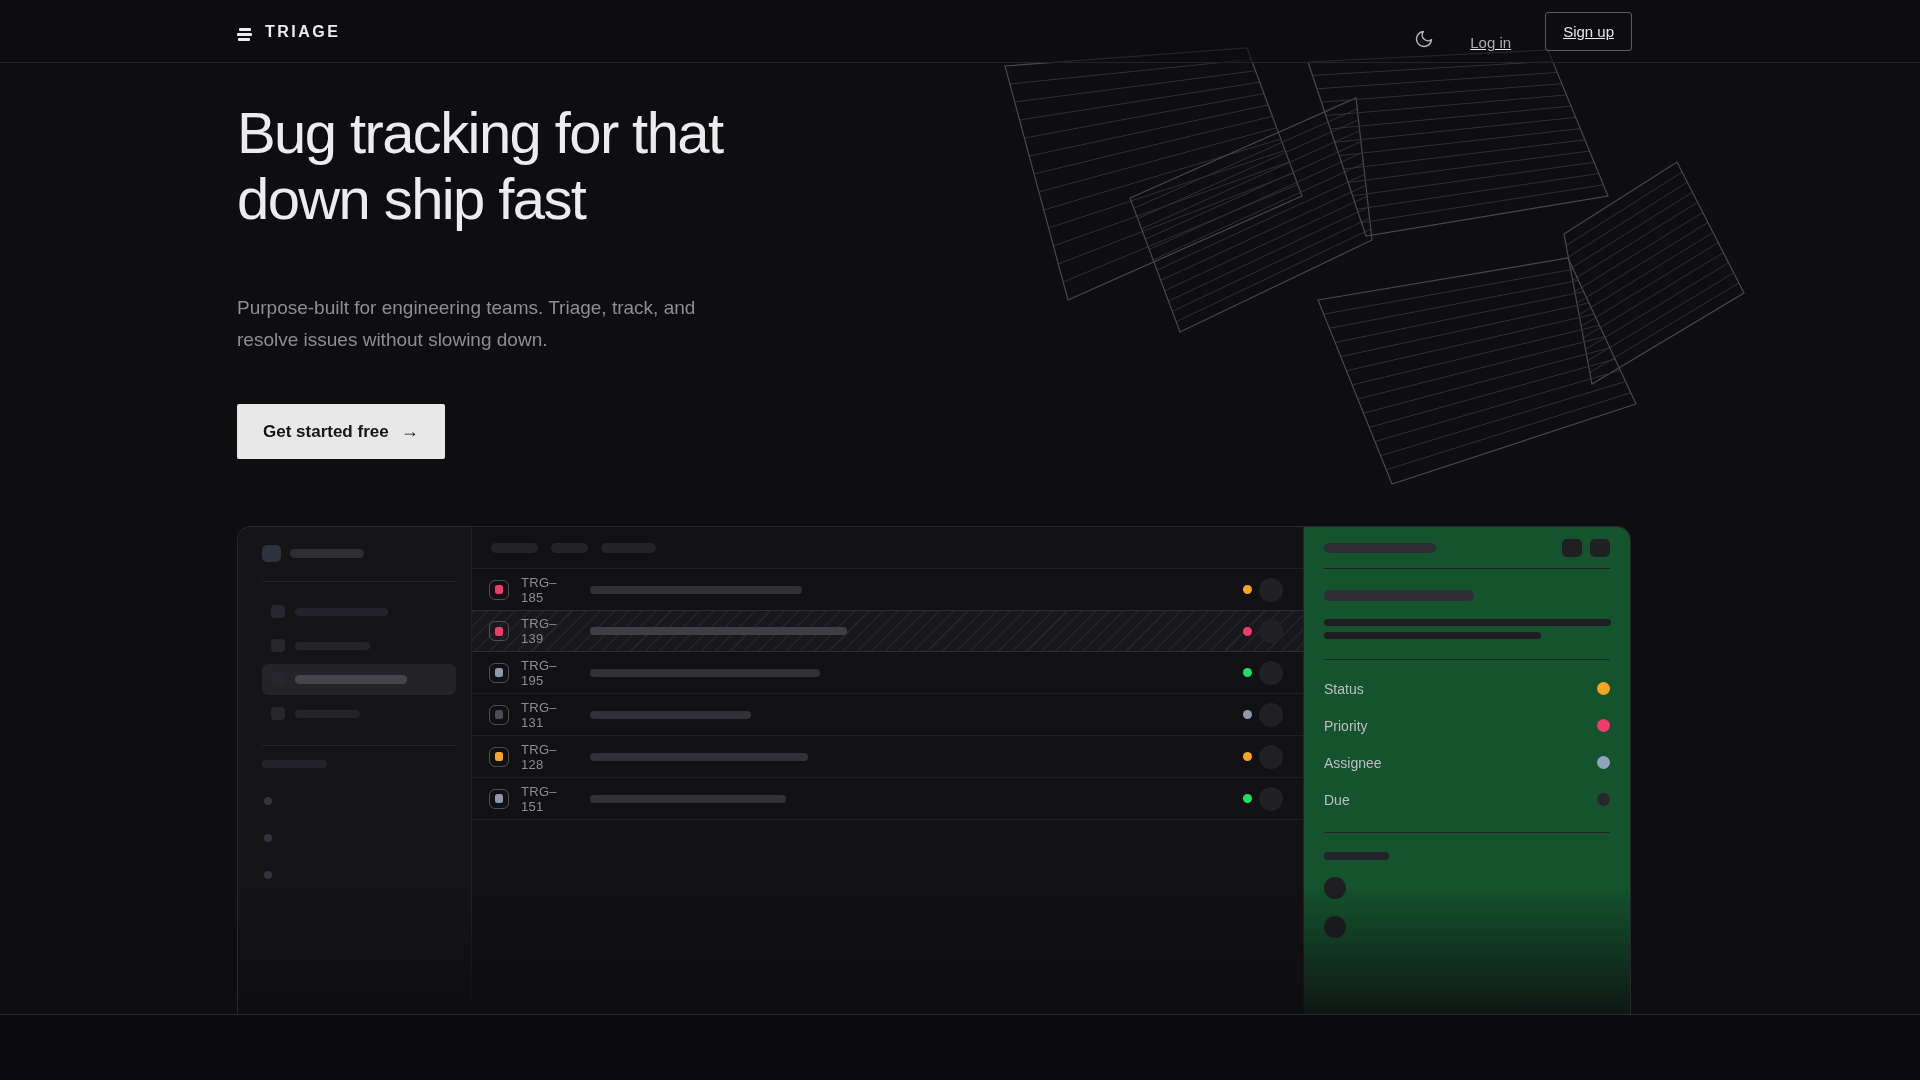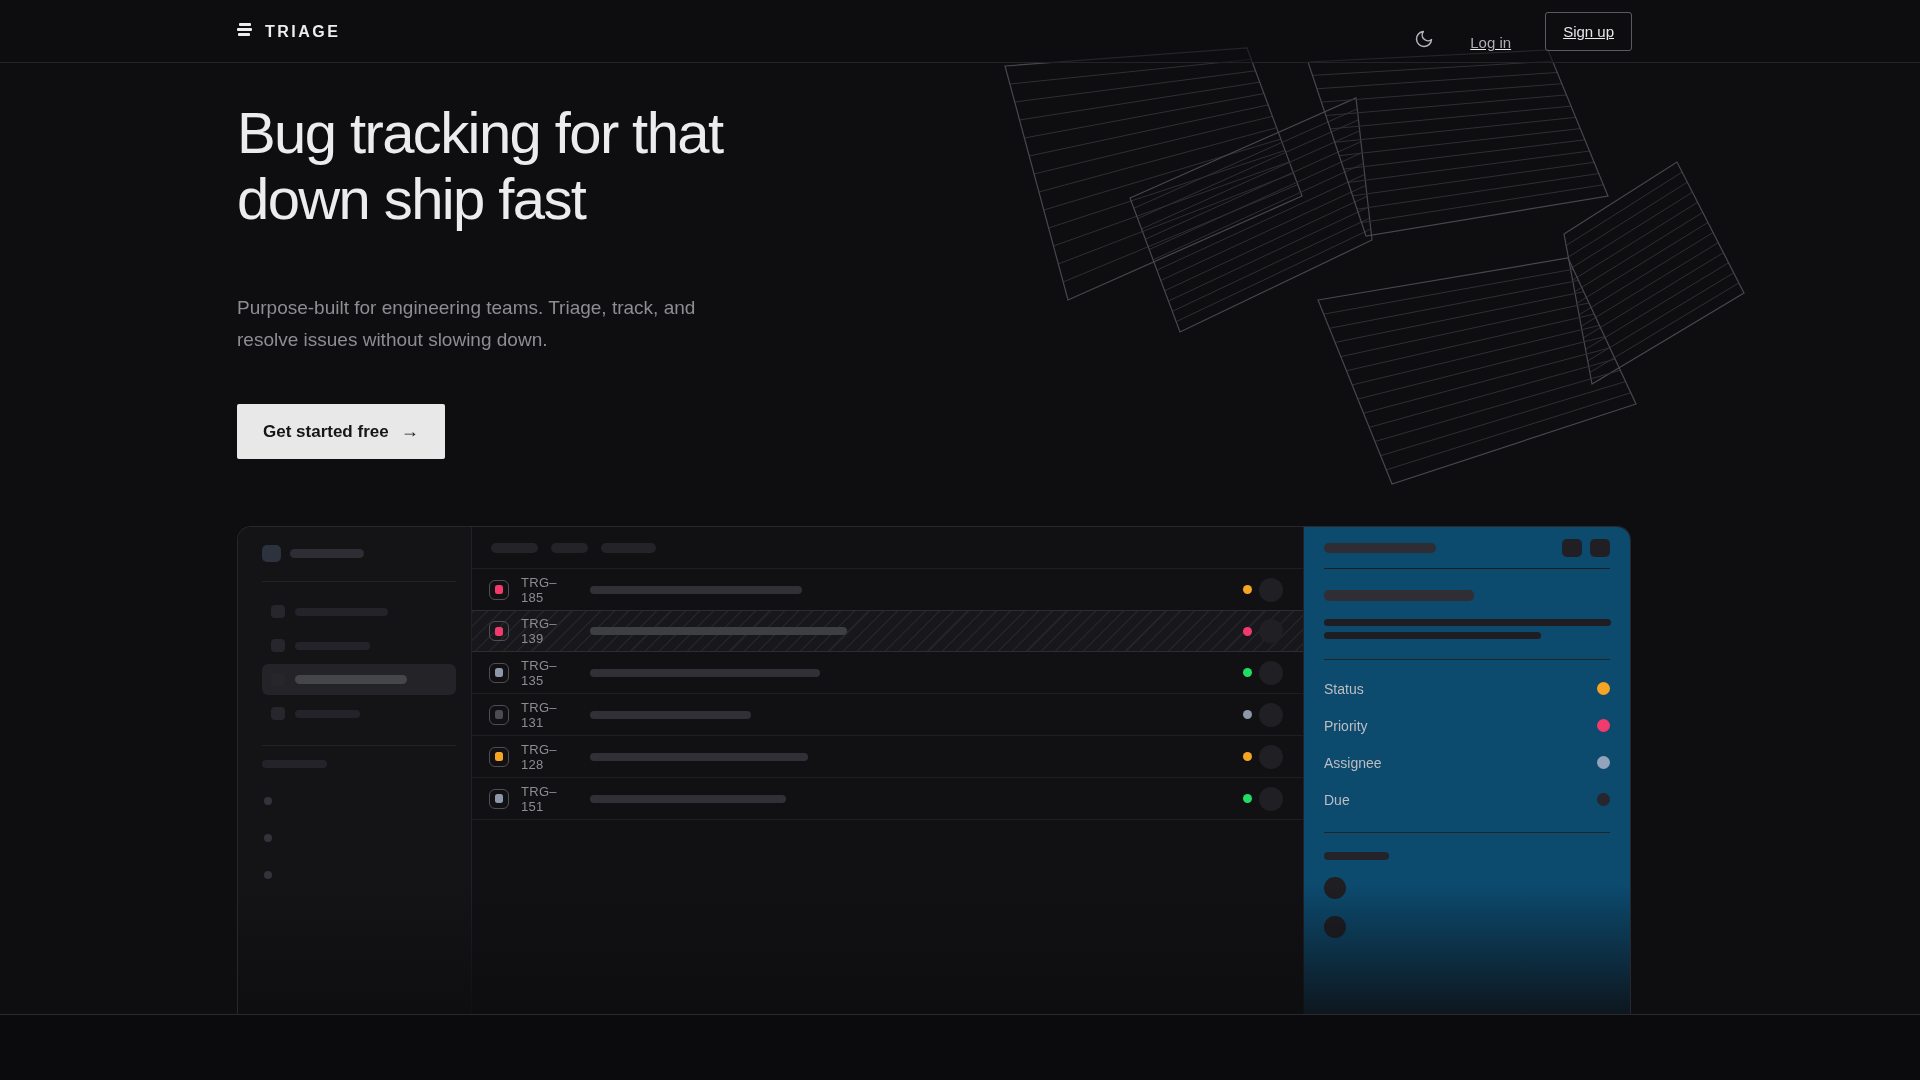--- a/index.html
+++ b/index.html
@@ -22,7 +22,7 @@
     position:absolute; left:237px; right:288px; top:0; height:63px;
     display:flex; align-items:center; justify-content:space-between;
   }
-  .brand { display:flex; align-items:flex-start; gap:12px; cursor:pointer; }
+  .brand { display:flex; align-items:flex-end; gap:12px; cursor:pointer; }
   .logo-mark { display:flex; flex-direction:column; gap:2px; width:16px; }
   .logo-mark i { display:block; height:3px; border-radius:1px; background:#ededf0; }
   .logo-mark i:nth-child(1){ width:12px; margin-left:2px; }

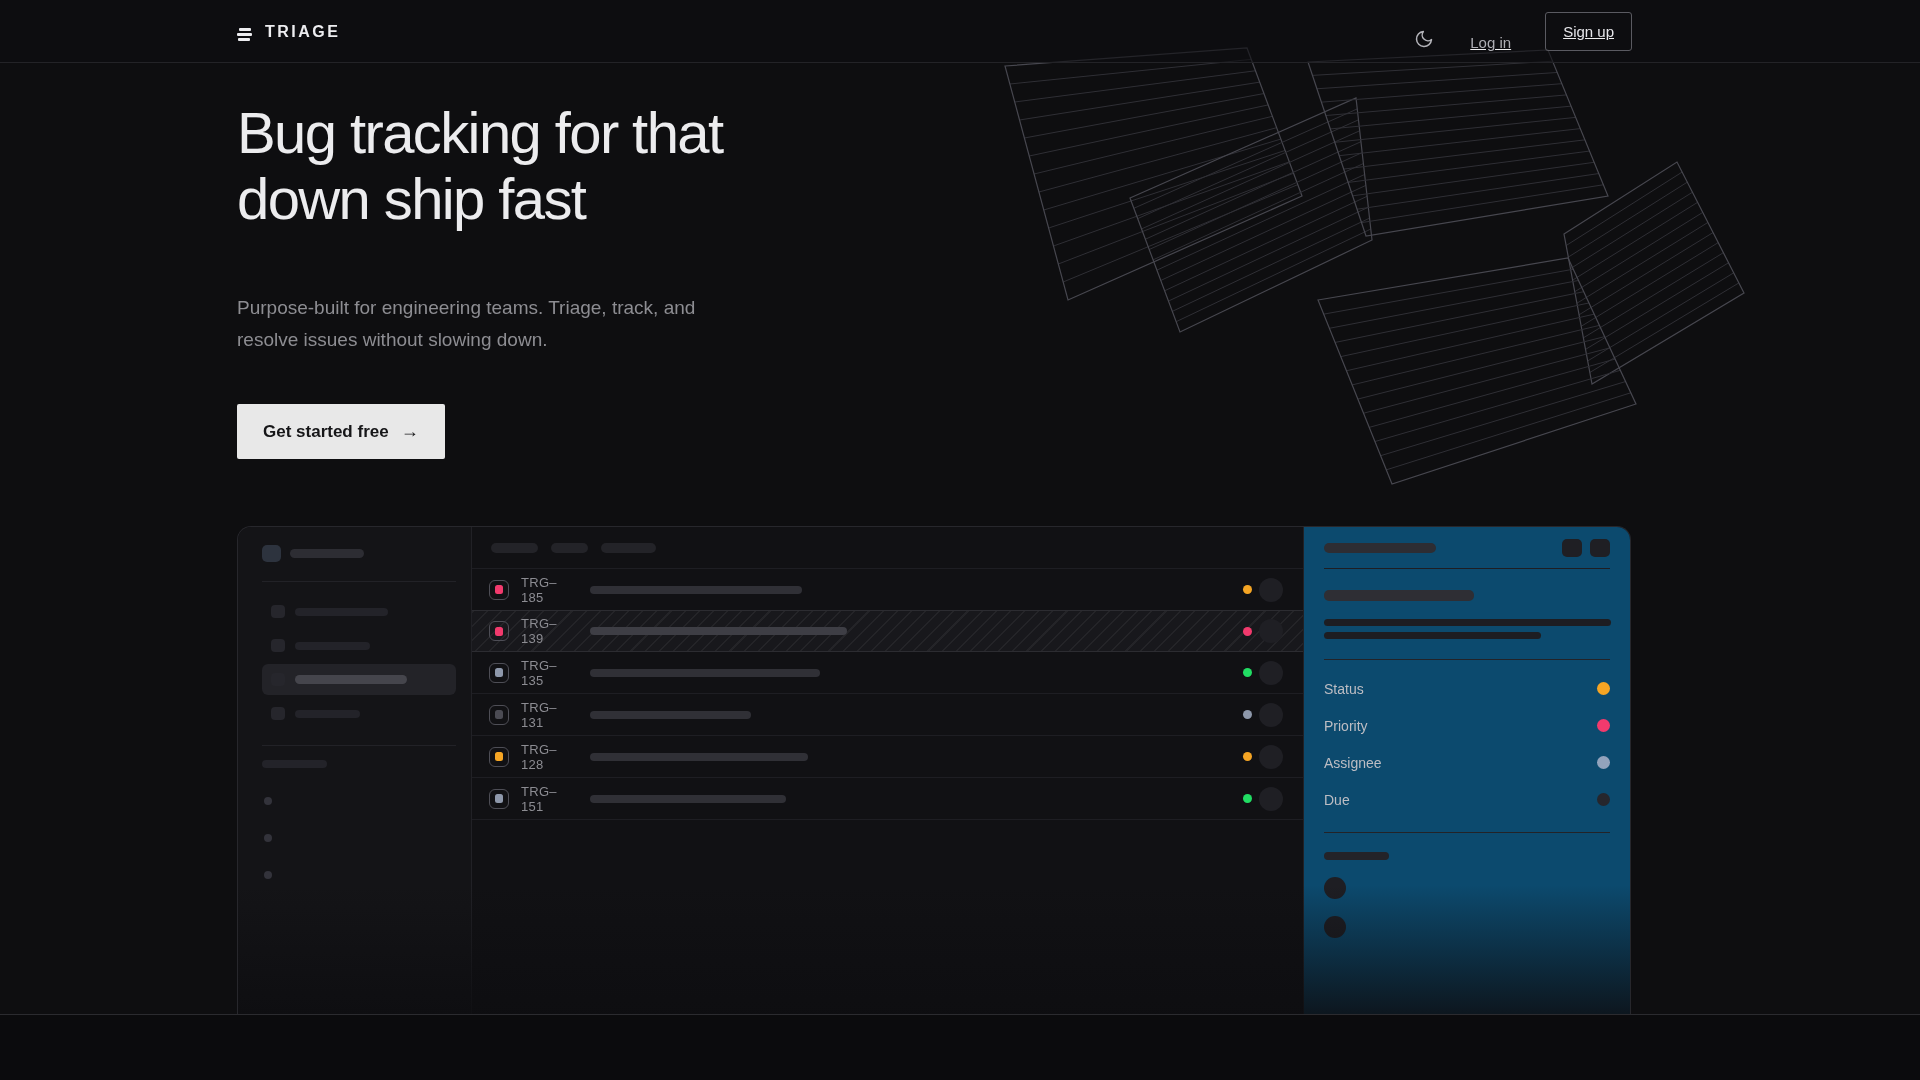--- a/index.html
+++ b/index.html
@@ -308,7 +308,7 @@
     <span class="pri-icon">
             <span class="pri-dot" style="background: rgb(142, 152, 171);"></span>
           </span>
-    <span class="issue-id">TRG–135</span>
+    <span class="issue-id">TRG–195</span>
     <span class="issue-bar" style="width: 230px;"></span>
     <span class="row-spacer"></span>
     <span class="status-dot" style="background: rgb(33, 221, 99);"></span>

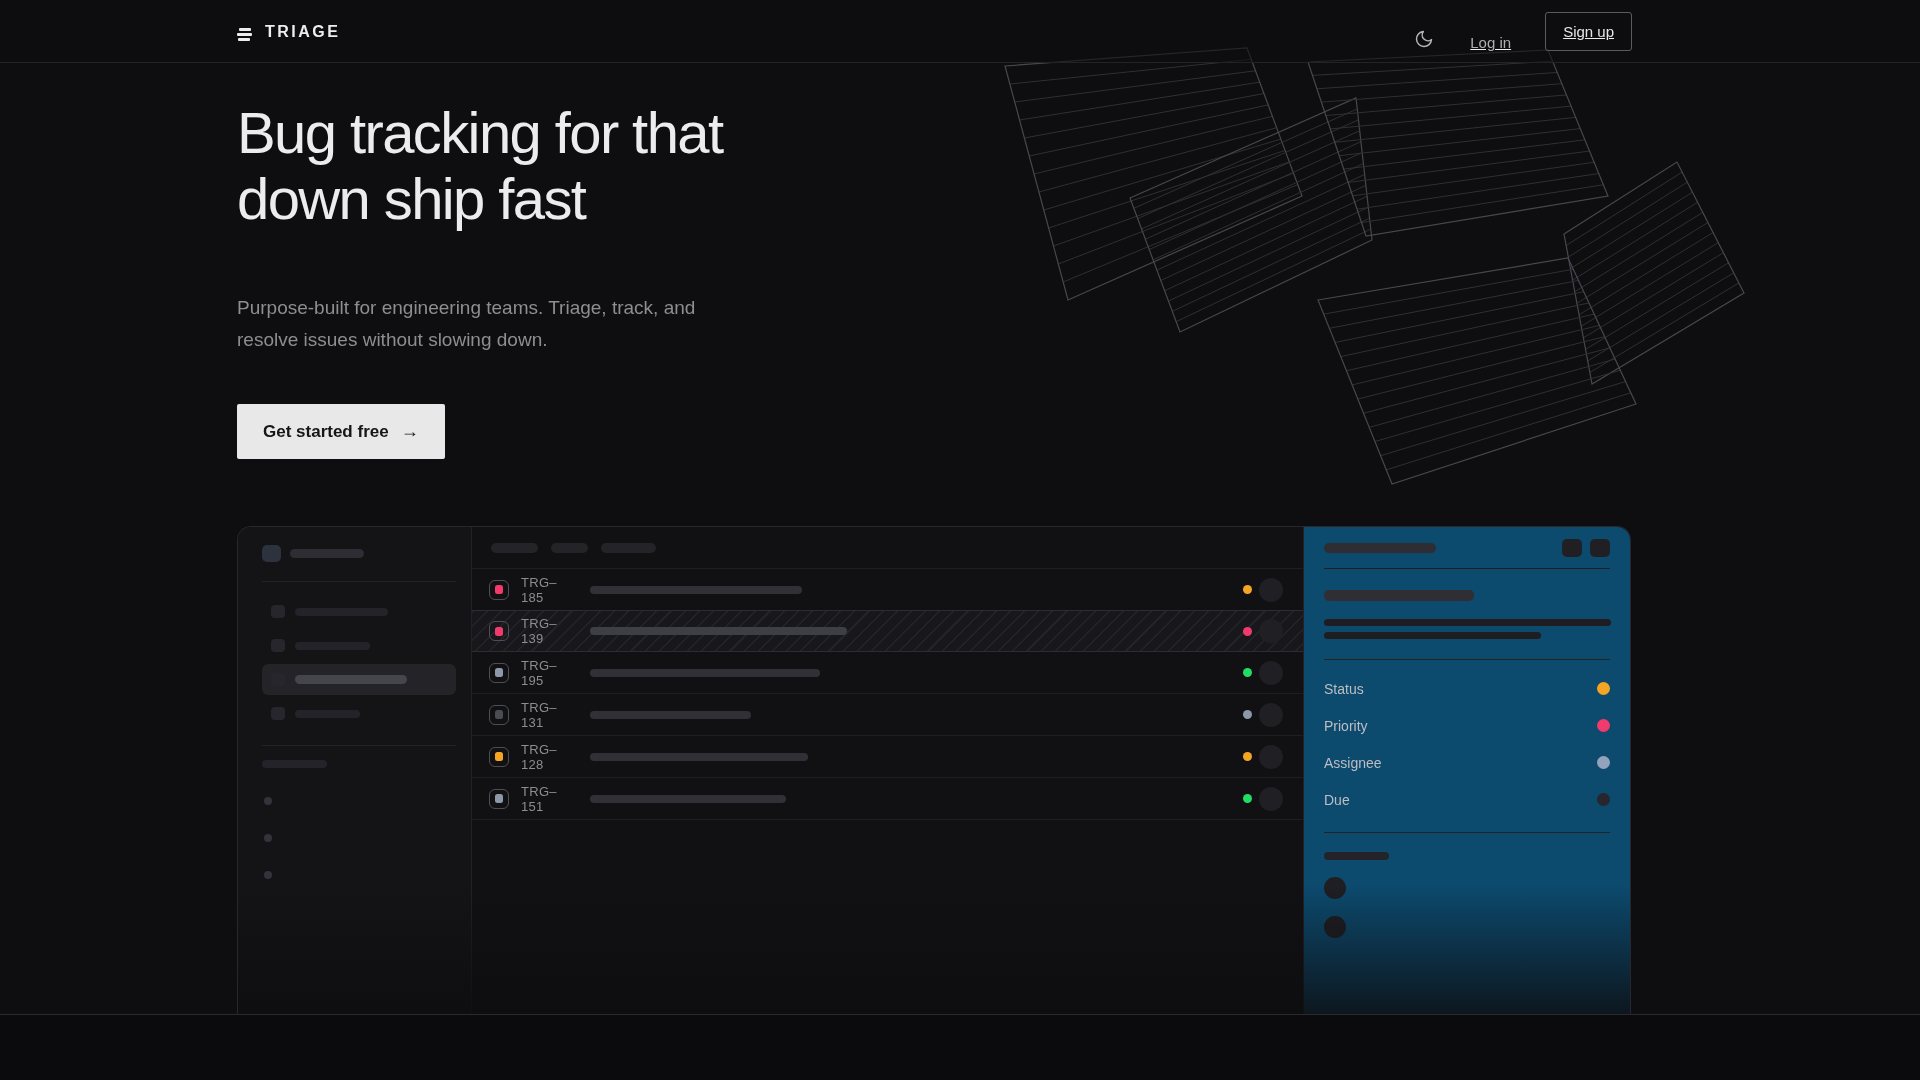--- a/index.html
+++ b/index.html
@@ -108,7 +108,7 @@
   .status-dot { width:9px; height:9px; border-radius:50%; flex:none; }
   .row-avatar { width:24px; height:24px; border-radius:50%; background:#1f1f24; flex:none; margin-left:7px; }
   
-  .mk-detail { background:#0c4a6e; padding:0 20px;text-align:right; }
+  .mk-detail { background:#14532d; padding:0 20px;text-align:right; }
   .detail-head { height:42px; display:flex; align-items:center; border-bottom:1px solid #1e1e23; }
   .detail-head .sk { width:112px; height:10px; }
   .dh-spacer { flex:1; }

